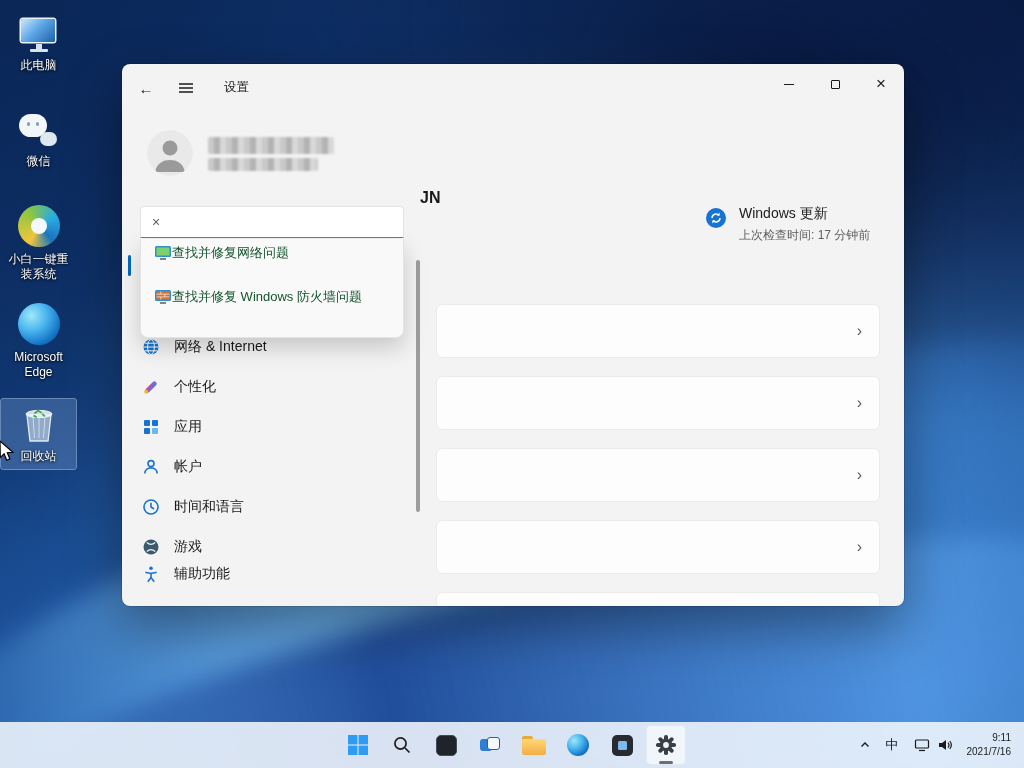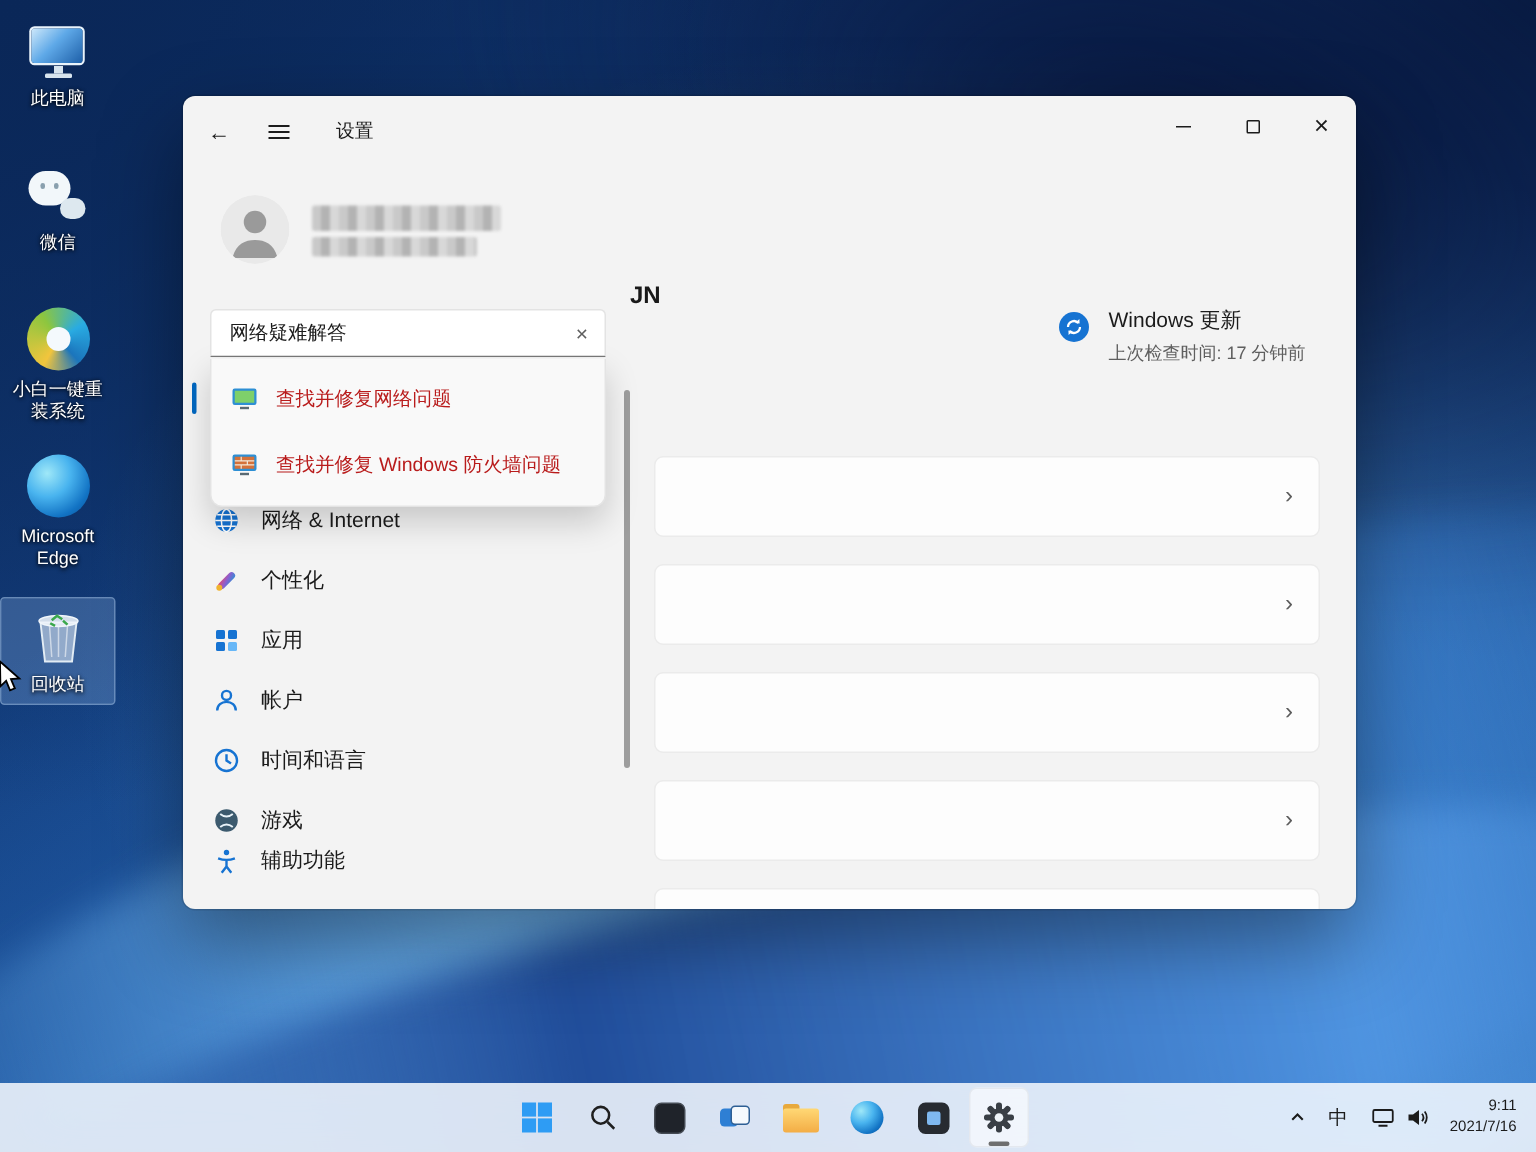--- a/index.html
+++ b/index.html
@@ -206,7 +206,6 @@
   <div class="redact redact2"></div>
 
   <div class="searchbox">
-    <input value="网络疑难解答" style="">
     <div class="clear-btn">
       <span>×</span>
     </div>

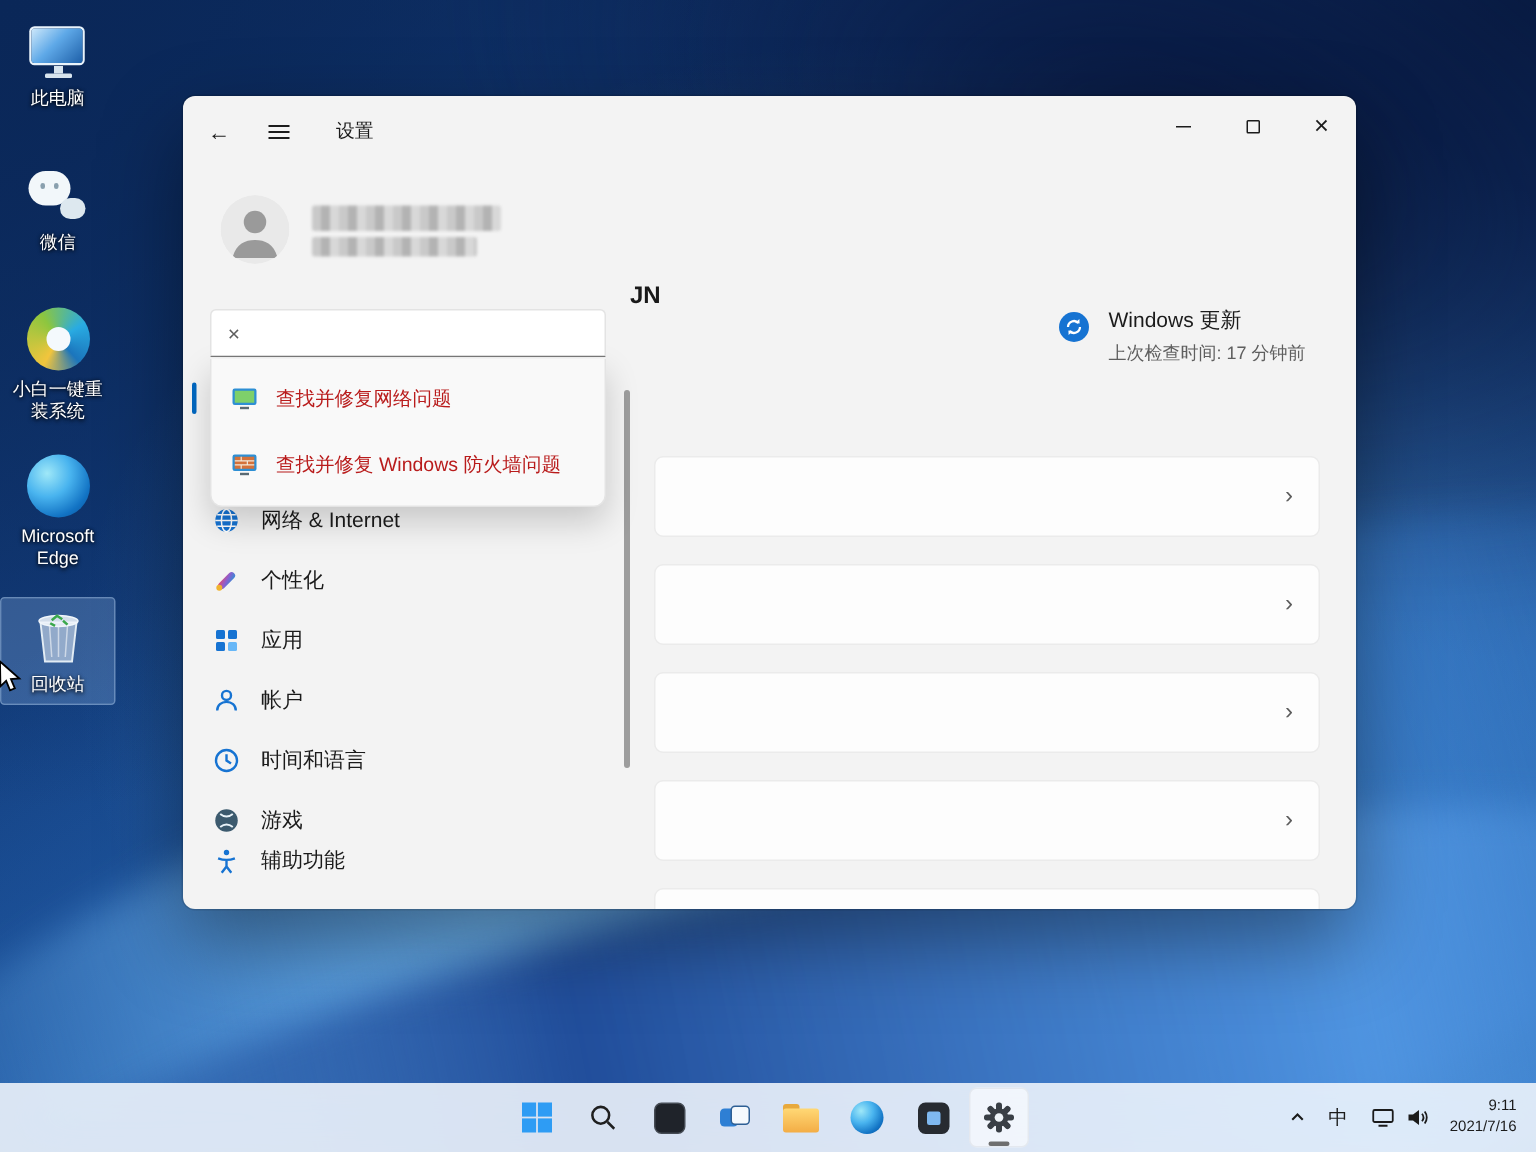--- a/index.html
+++ b/index.html
@@ -77,7 +77,7 @@
   .dropdown { position:absolute; left:18px; top:175px; width:264px; background:#f9f9f9;
               border:1px solid #e4e4e4; border-top:none; border-radius:0 0 8px 8px;
               box-shadow:0 10px 22px rgba(0,0,0,0.18); padding:5px 0; z-index:5; }
-  .dd-item { height:44px; display:flex; align-items:center; gap:12px; padding:0 13px; font-size:13px; color:#b91c1c; }
+  .dd-item { height:44px; display:flex; gap:0; padding:0 13px; font-size:13px; color:#14532d; }
 
   .pill { position:absolute; left:6px; top:191px; width:3px; height:21px; border-radius:2px; background:#0067c0; }
 

